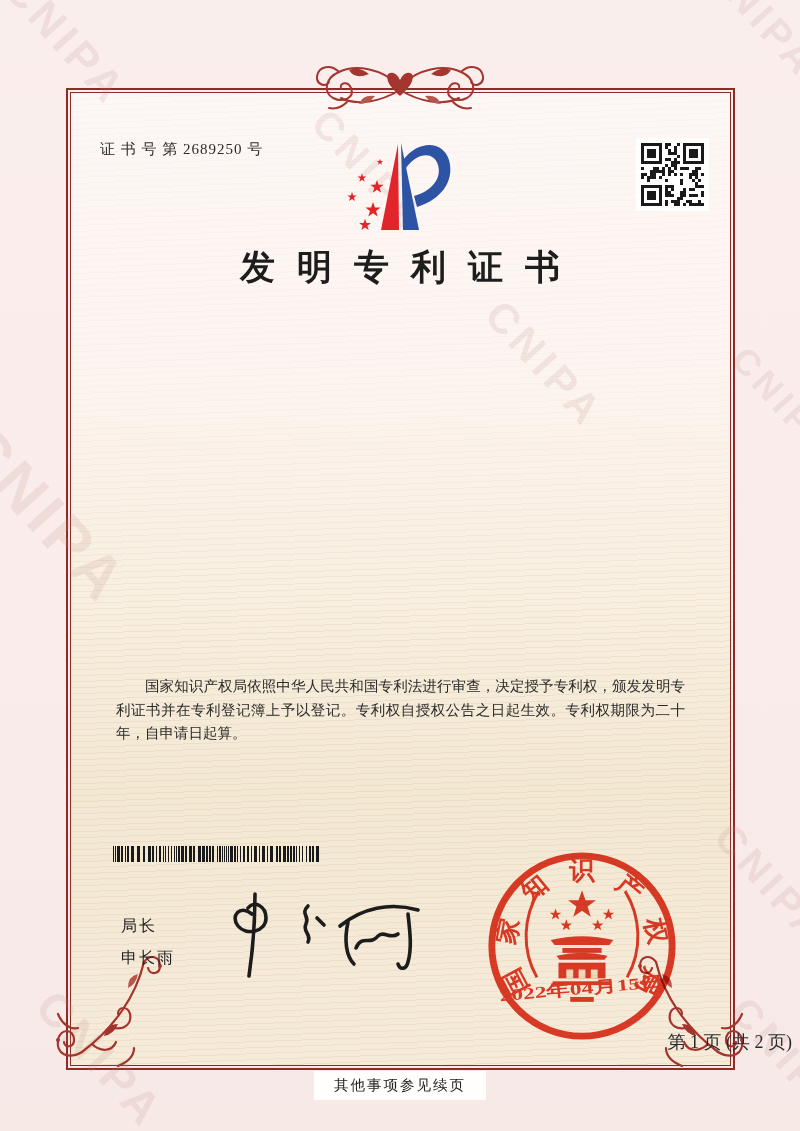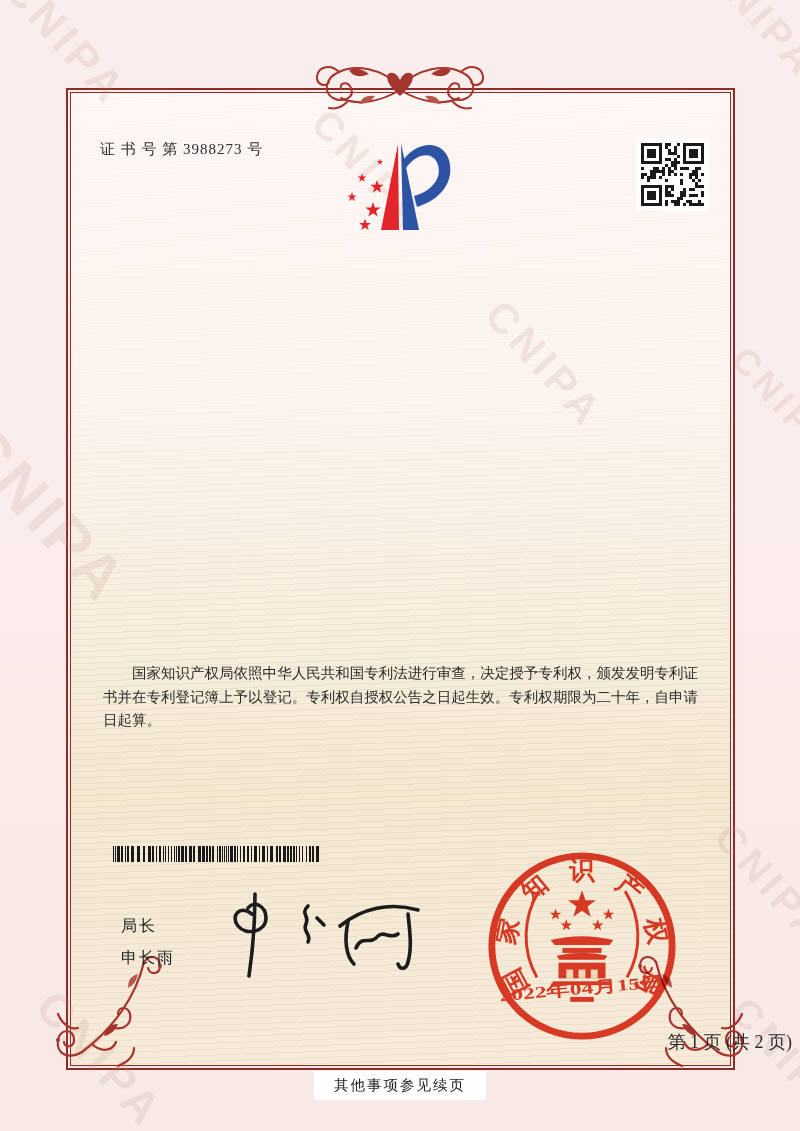--- a/index.html
+++ b/index.html
@@ -107,7 +107,7 @@
     <use href="#corner-orn" transform="translate(130,0) scale(-1,1)"></use>
   </svg>
 
-  <div class="content" id="cert-no">证 书 号 第 3988273 号</div>
+  <div class="content" id="cert-no">证 书 号 第 2689250 号</div>
 
   <svg class="content" id="logo" width="150" height="110" viewBox="0 0 150 110">
     <path d="M68,14 L51,100 L69,100 Z" fill="#e2242b"></path>

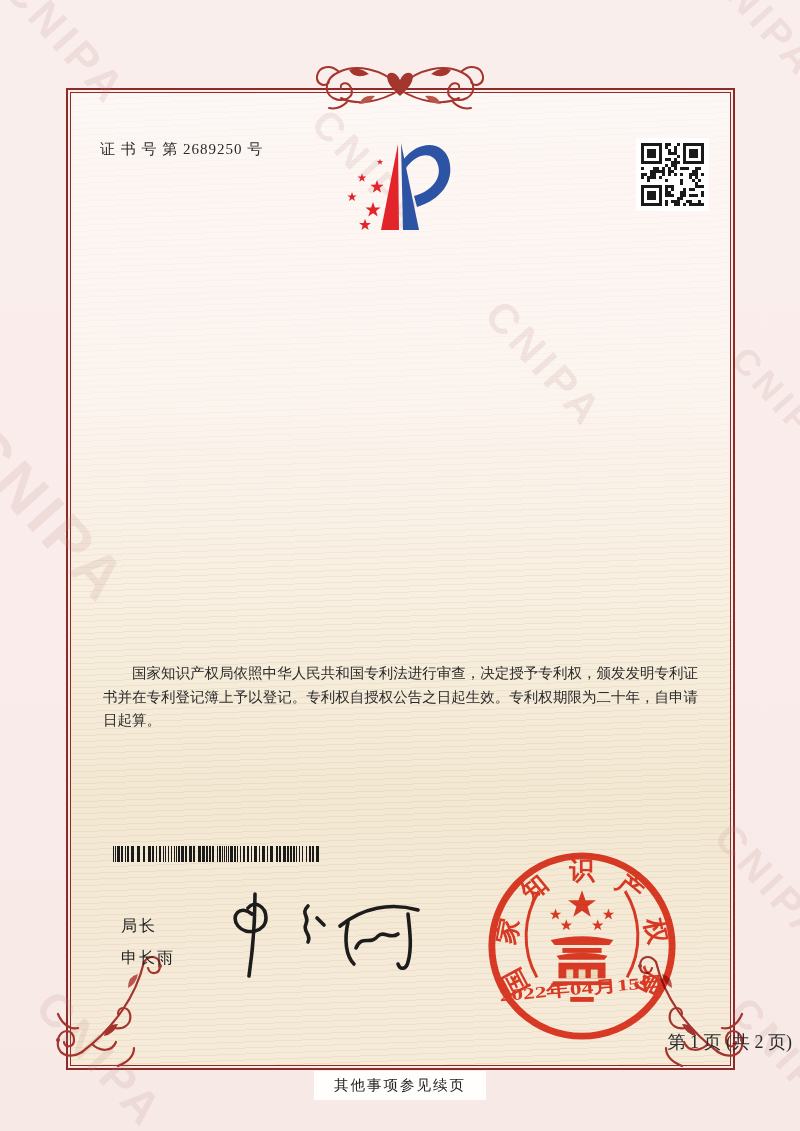--- a/index.html
+++ b/index.html
@@ -250,6 +250,7 @@
       </svg>
   </div>
 
+  <div class="content" id="title">发明专利证书</div>
 
   <div class="frow" style="top:338px">
     <span class="flabel">发明名称</span><span class="colon">：</span><span class="fvalue">一种多规格空气高效过滤器检测装置</span>

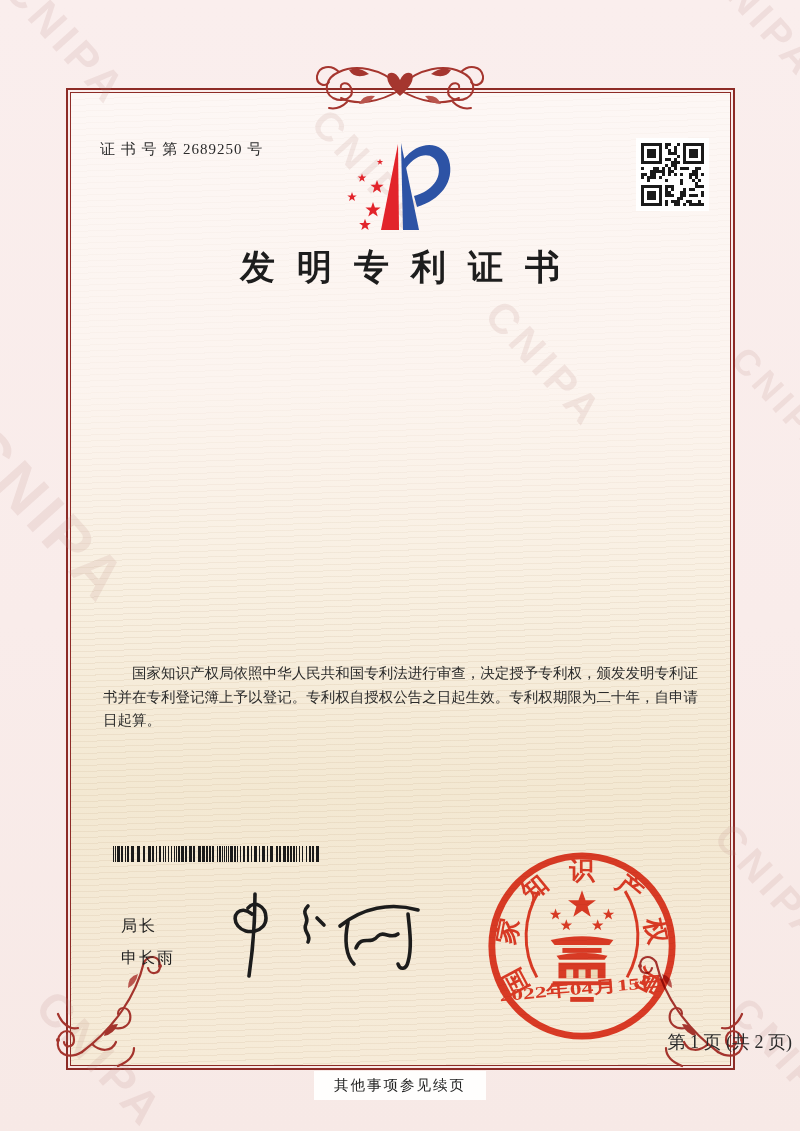--- a/index.html
+++ b/index.html
@@ -36,7 +36,7 @@
   .fgroup2{position:absolute;left:307px;top:0;white-space:nowrap;}
   #body-text{left:100px;top:659px;width:601px;font-size:14.5px;line-height:23.5px;
              color:#2a2a2a;text-align:justify;}
-  #body-text p{margin:3px;text-indent:2em;}
+  #body-text p{margin:16px;text-indent:2em;}
   #barcode-wrap{left:113px;top:846px;line-height:0;}
   .sig-label{left:121px;font-family:"Liberation Sans","DejaVu Sans",sans-serif;
              font-size:16px;color:#1f1f1f;letter-spacing:2px;}

